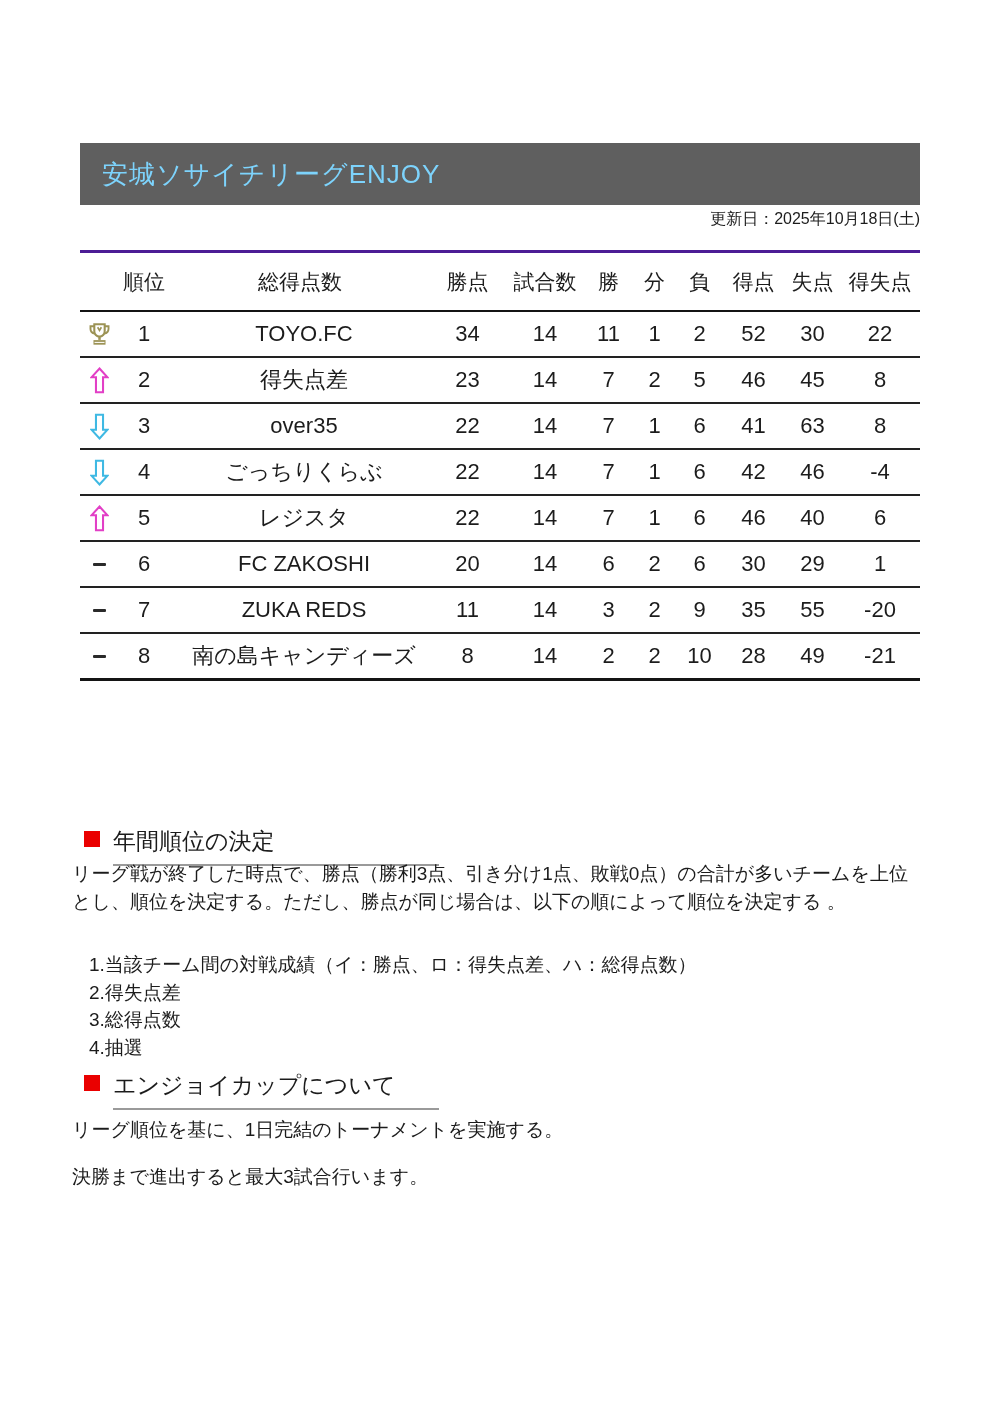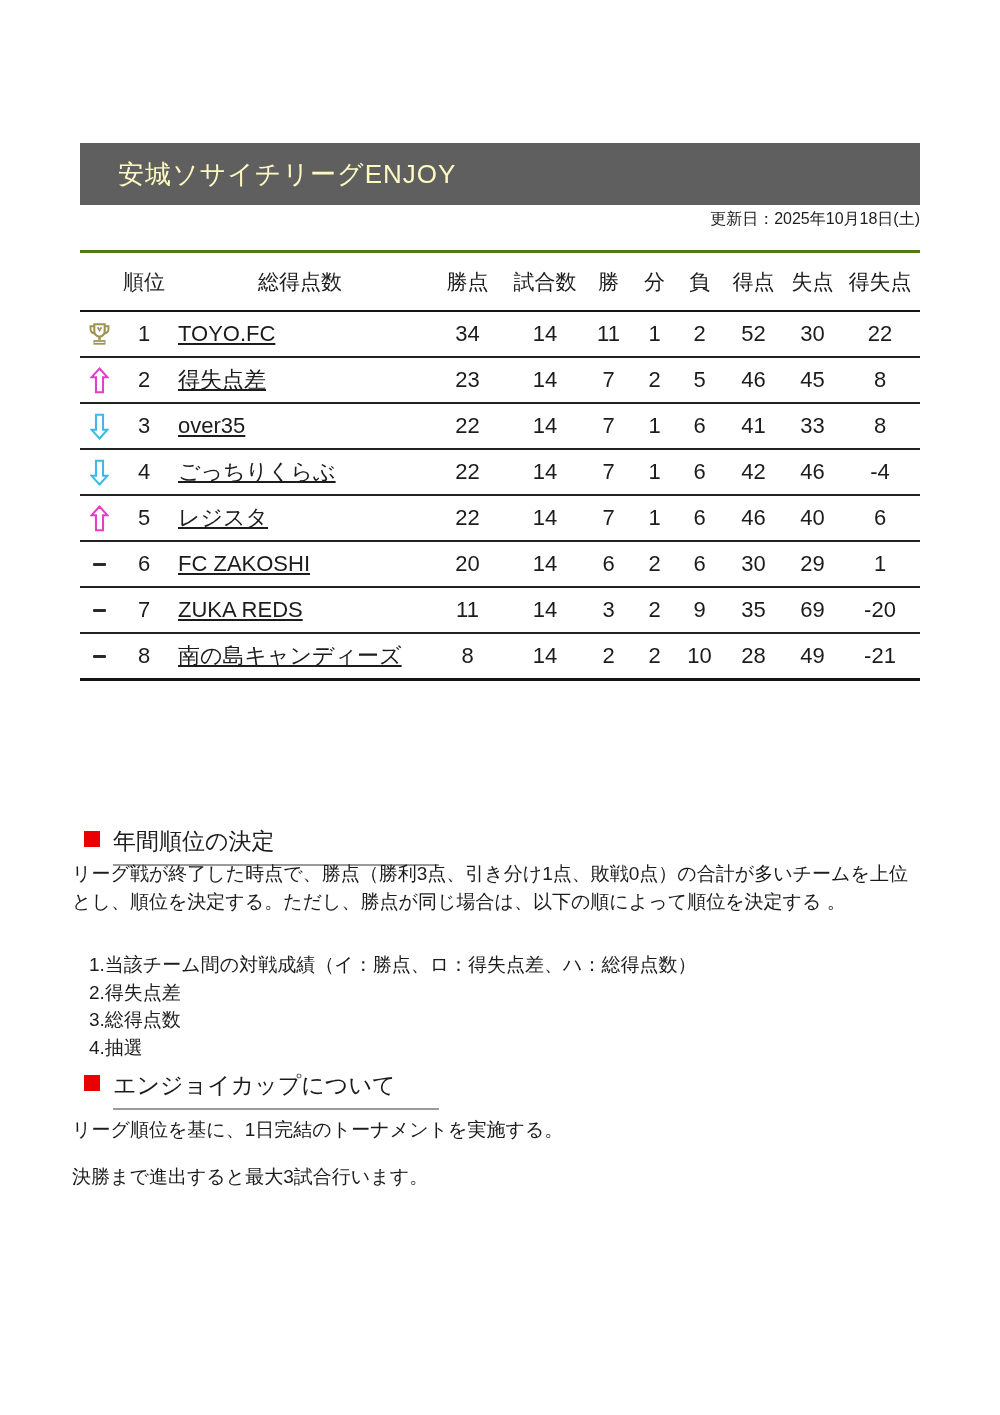--- a/index.html
+++ b/index.html
@@ -16,7 +16,7 @@
     position:absolute;left:80px;top:143px;width:840px;height:62px;
     background:#5f5f5f;display:flex;align-items:center;
   }
-  .titlebar-text{color:#fef9c3;font-size:26px;padding-left:38px;letter-spacing:1px;}
+  .titlebar-text{color:#7dd3fc;font-size:26px;padding-left:22px;letter-spacing:1px;}
 
   
   .updated{

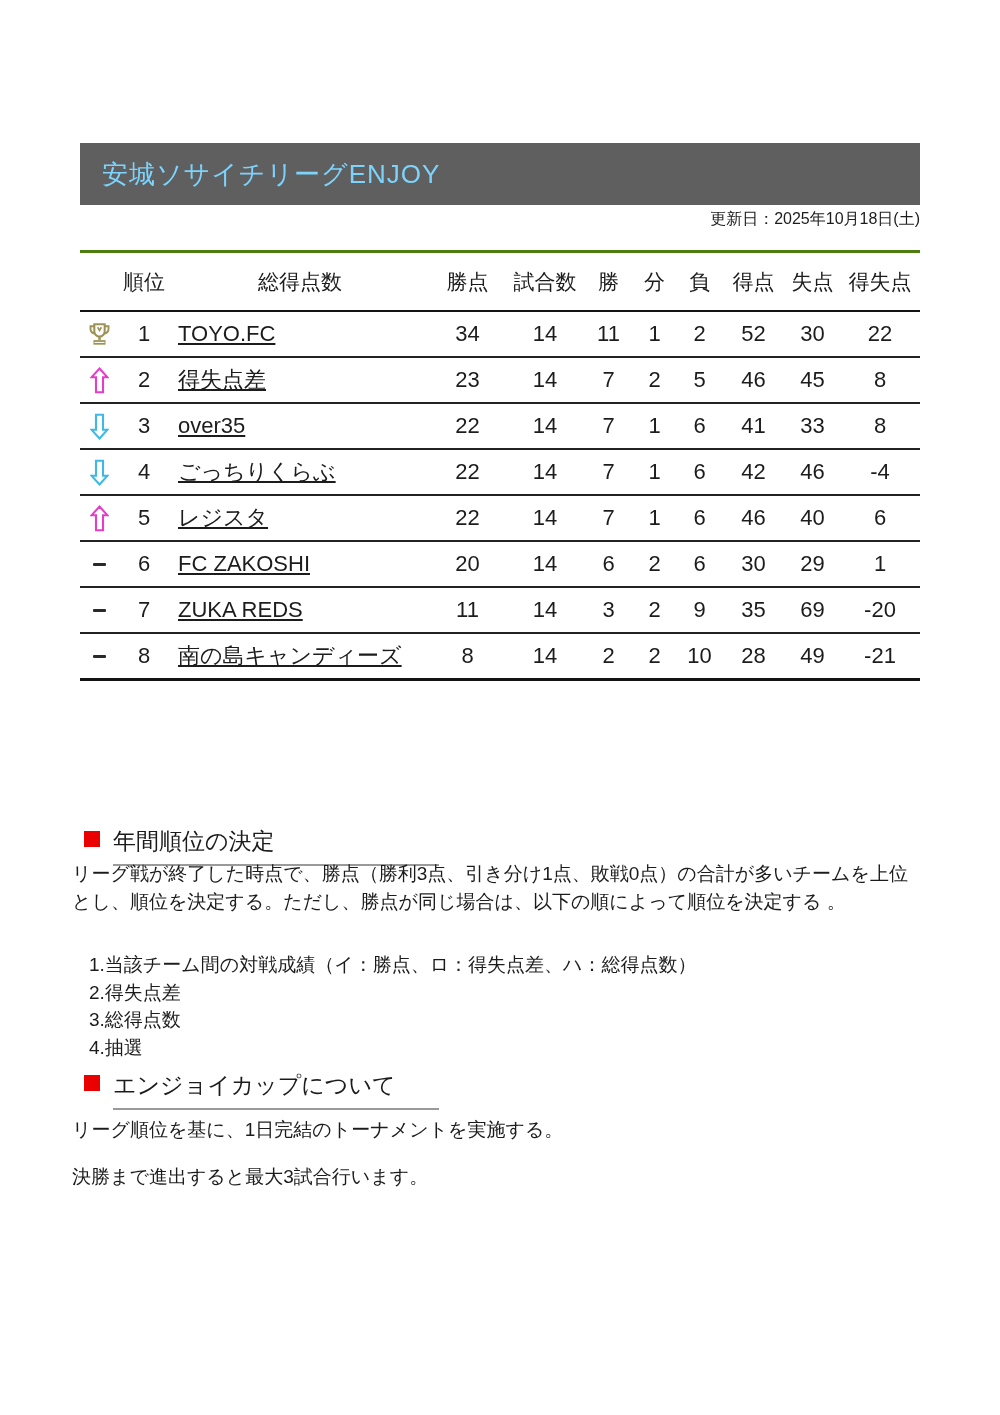--- a/index.html
+++ b/index.html
@@ -27,7 +27,7 @@
   
   .standings{
     position:absolute;left:80px;top:250px;width:840px;
-    border-top:3px solid #4d7c0f;
+    border-top:3px solid #4c1d95;
   }
   .thead,.trow{
     display:grid;

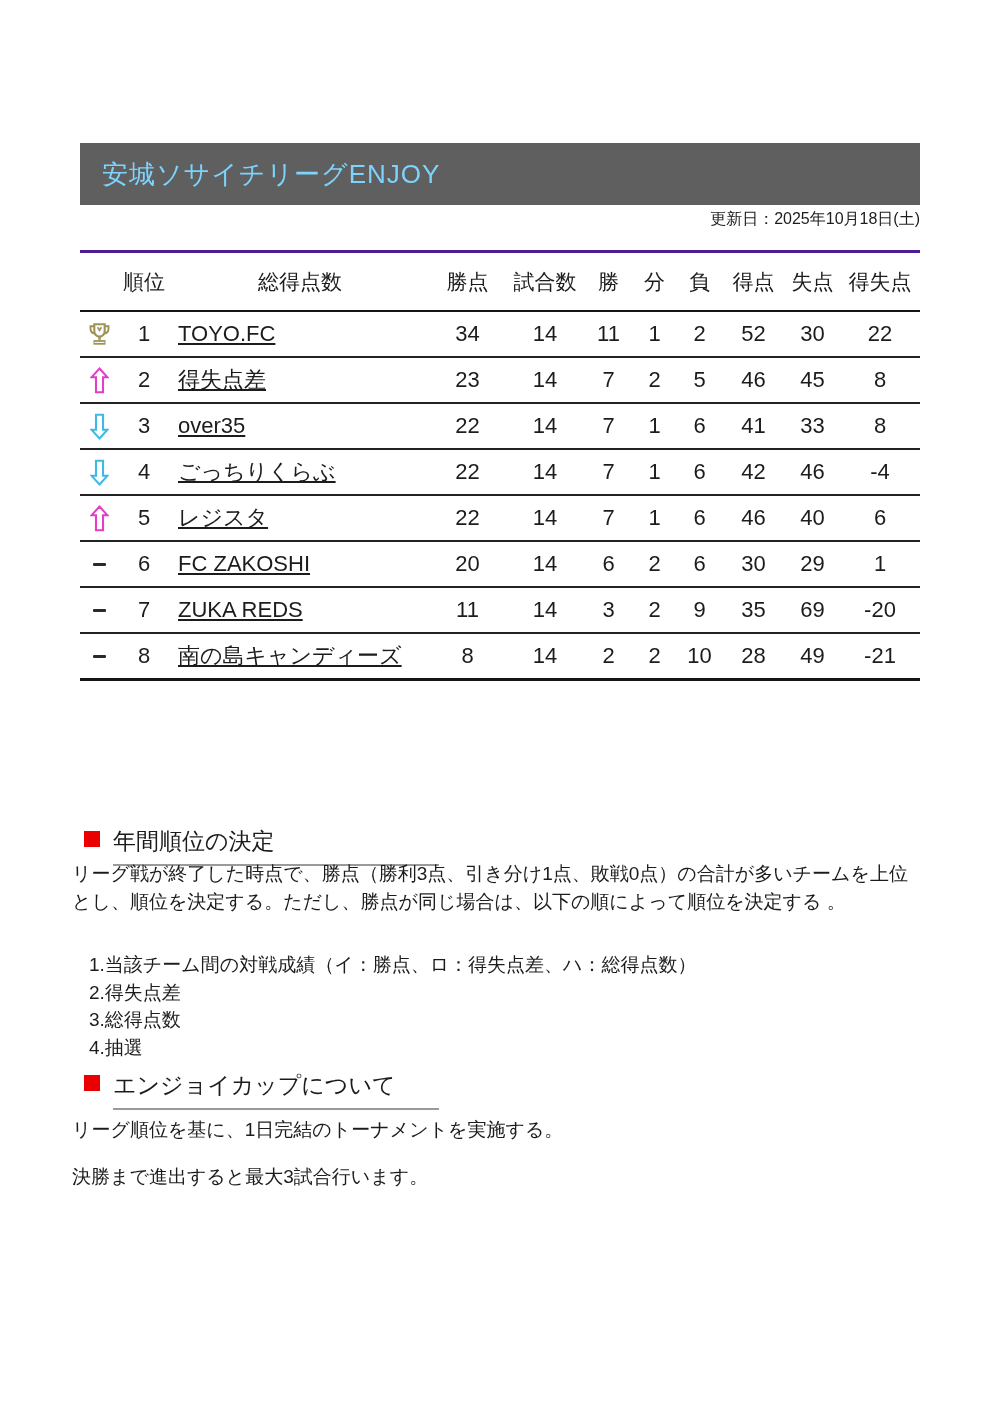--- a/index.html
+++ b/index.html
@@ -38,7 +38,7 @@
   .trow{height:44px;border-bottom:2px solid #222222;font-size:22px;}
   .trow.last{border-bottom:3px solid #141414;}
   .cell{text-align:center;white-space:nowrap;}
-  .cell.club{text-align:left;padding-left:8px;overflow:hidden;text-decoration:underline;}
+  .cell.club{text-align:center;padding-left:8px;overflow:hidden;}
   .icon-cell{display:flex;justify-content:center;align-items:center;height:100%;}
   .dash{width:13px;height:3px;background:#2a2a2a;border-radius:1px;}
 

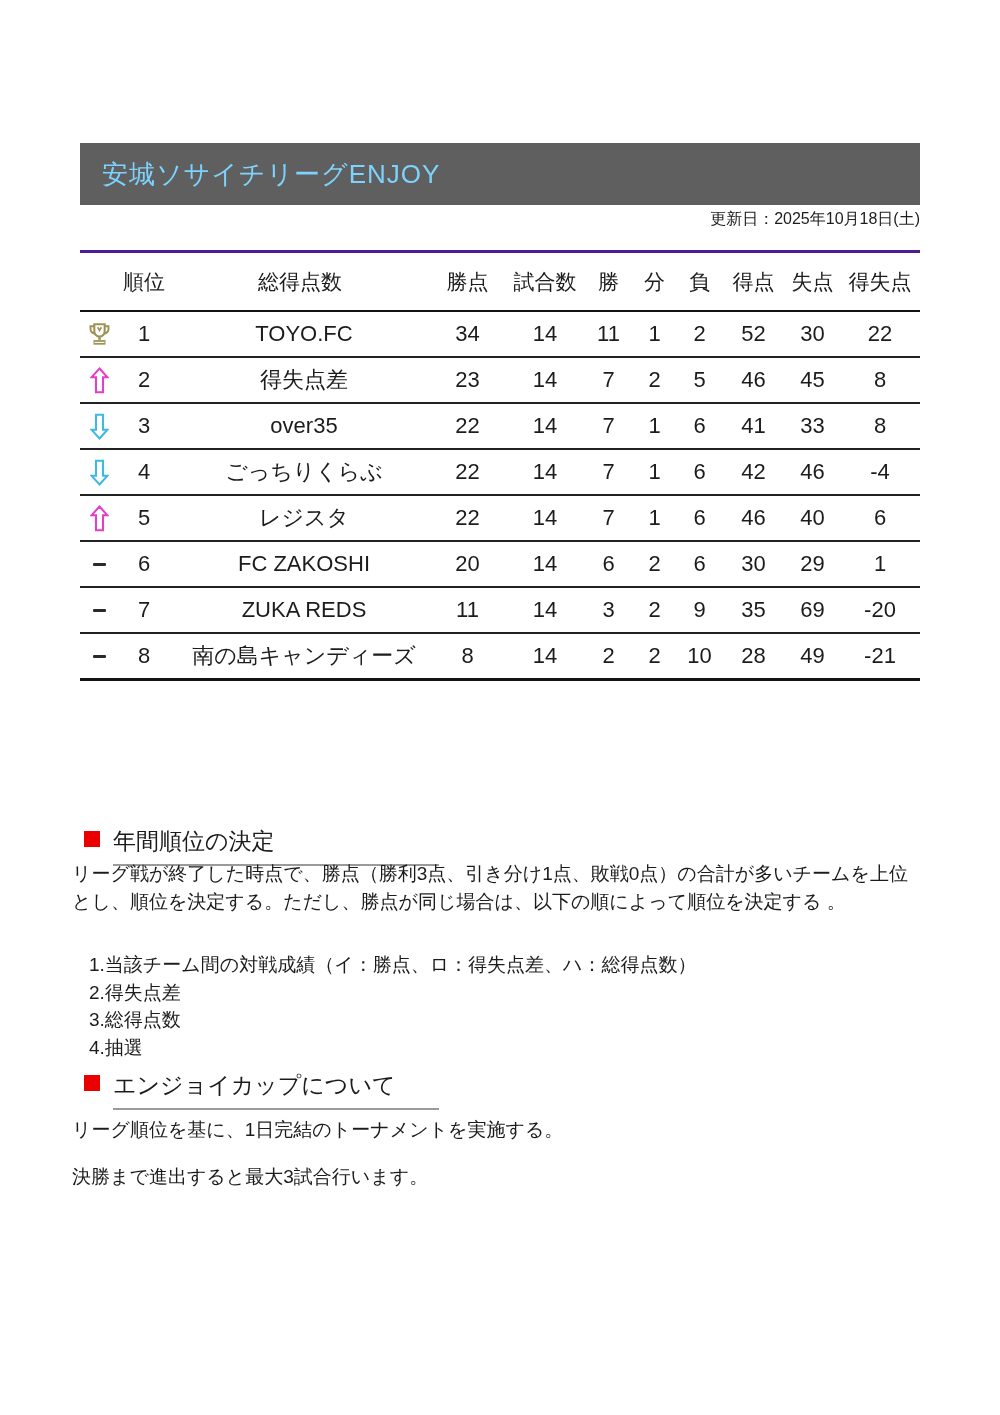--- a/index.html
+++ b/index.html
@@ -144,7 +144,7 @@
       <div class="cell">1</div>
       <div class="cell">6</div>
       <div class="cell">41</div>
-      <div class="cell">33</div>
+      <div class="cell">63</div>
       <div class="cell">8</div>
     </div>
 

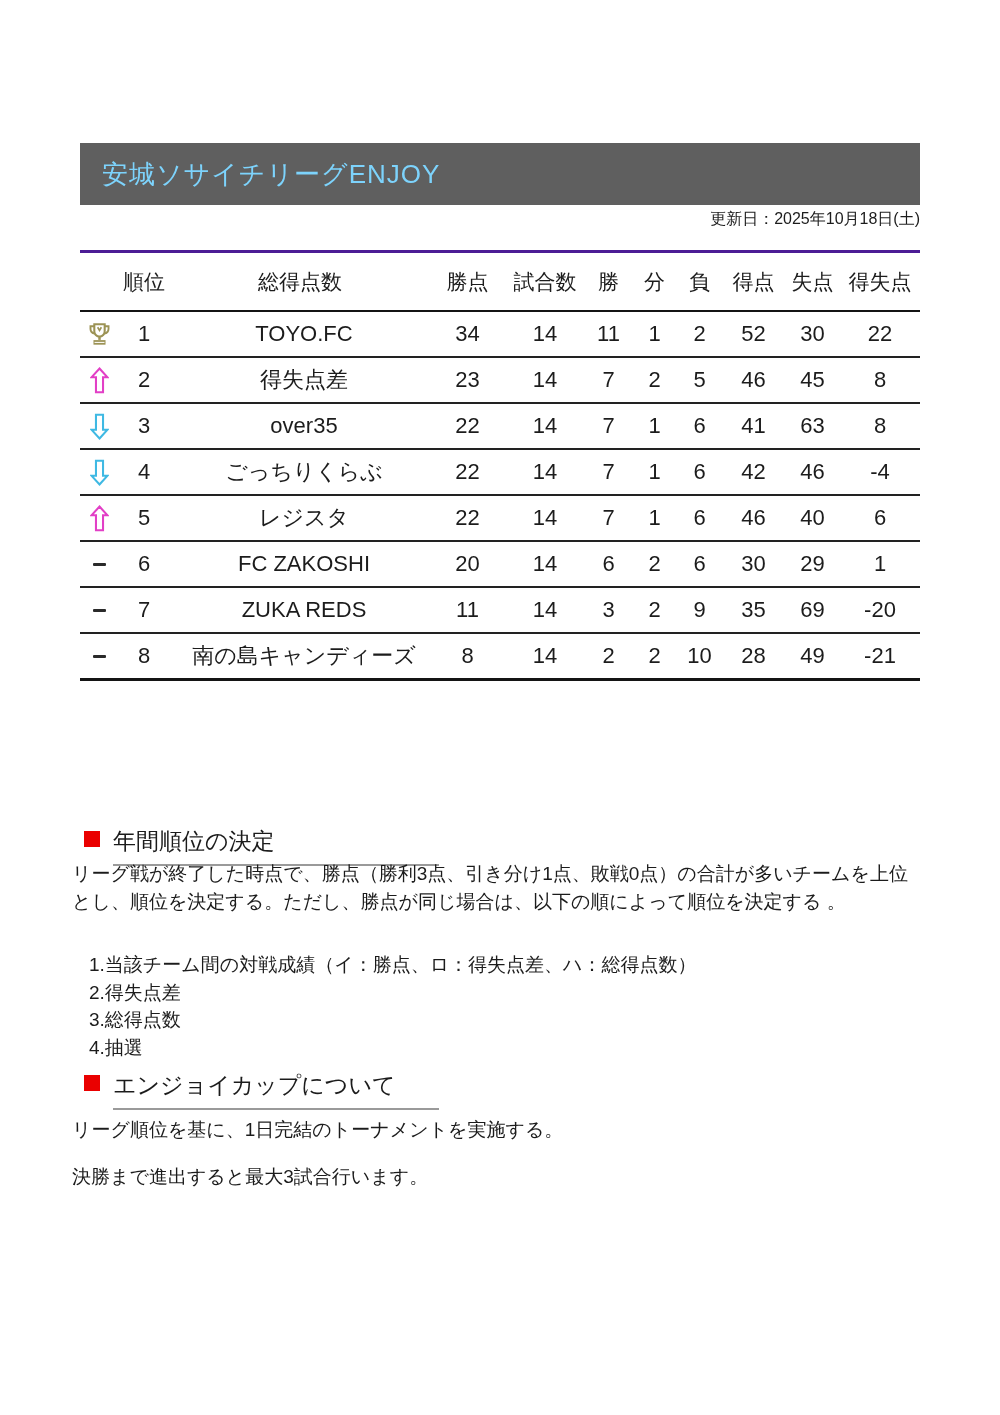--- a/index.html
+++ b/index.html
@@ -212,7 +212,7 @@
       <div class="cell">2</div>
       <div class="cell">9</div>
       <div class="cell">35</div>
-      <div class="cell">69</div>
+      <div class="cell">55</div>
       <div class="cell">-20</div>
     </div>
 

